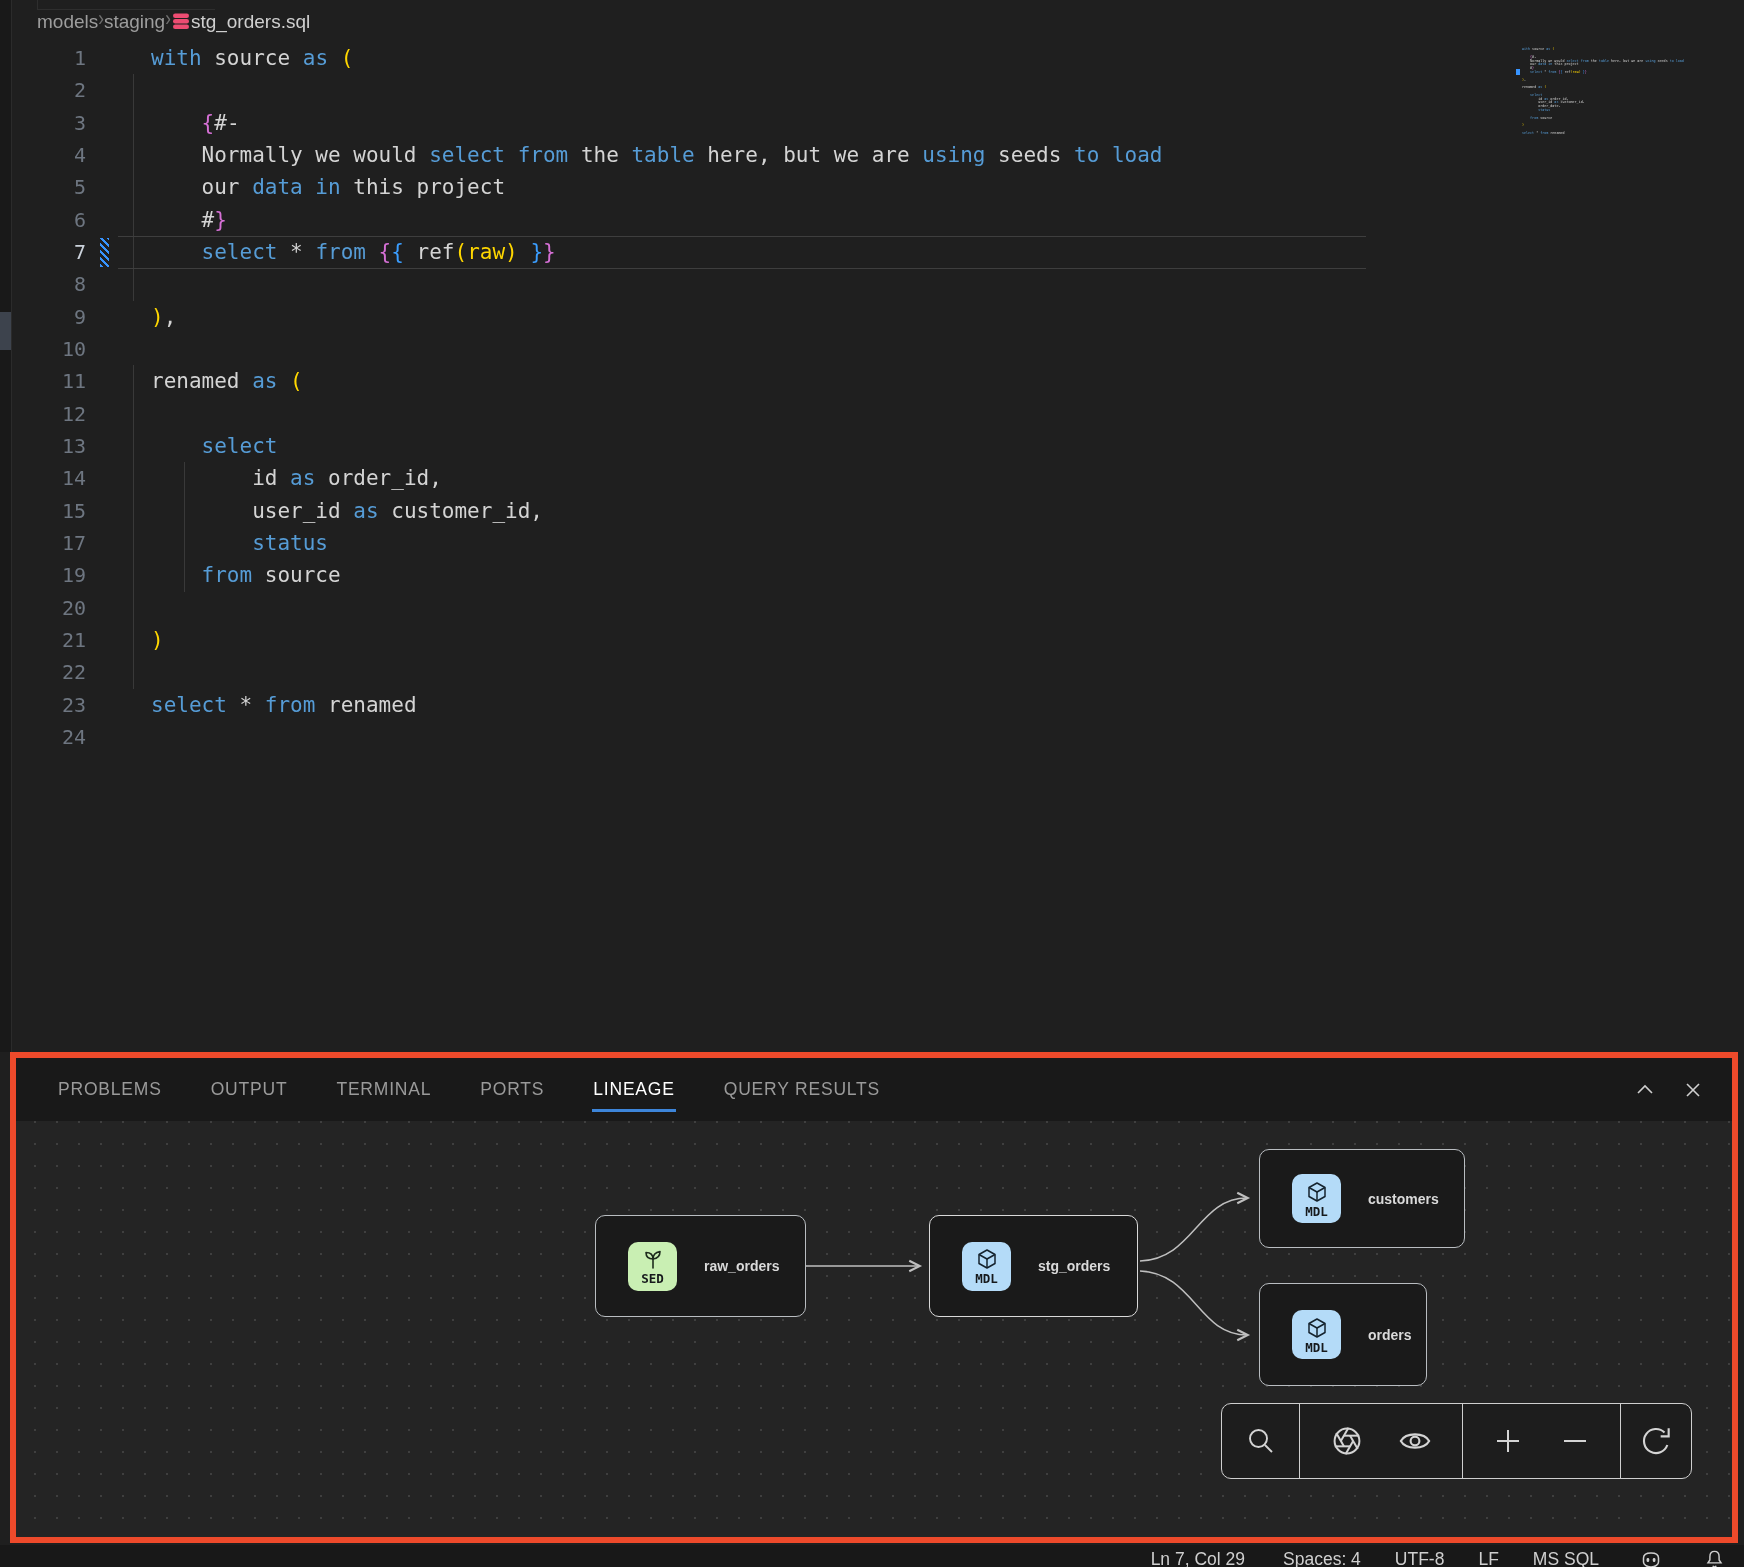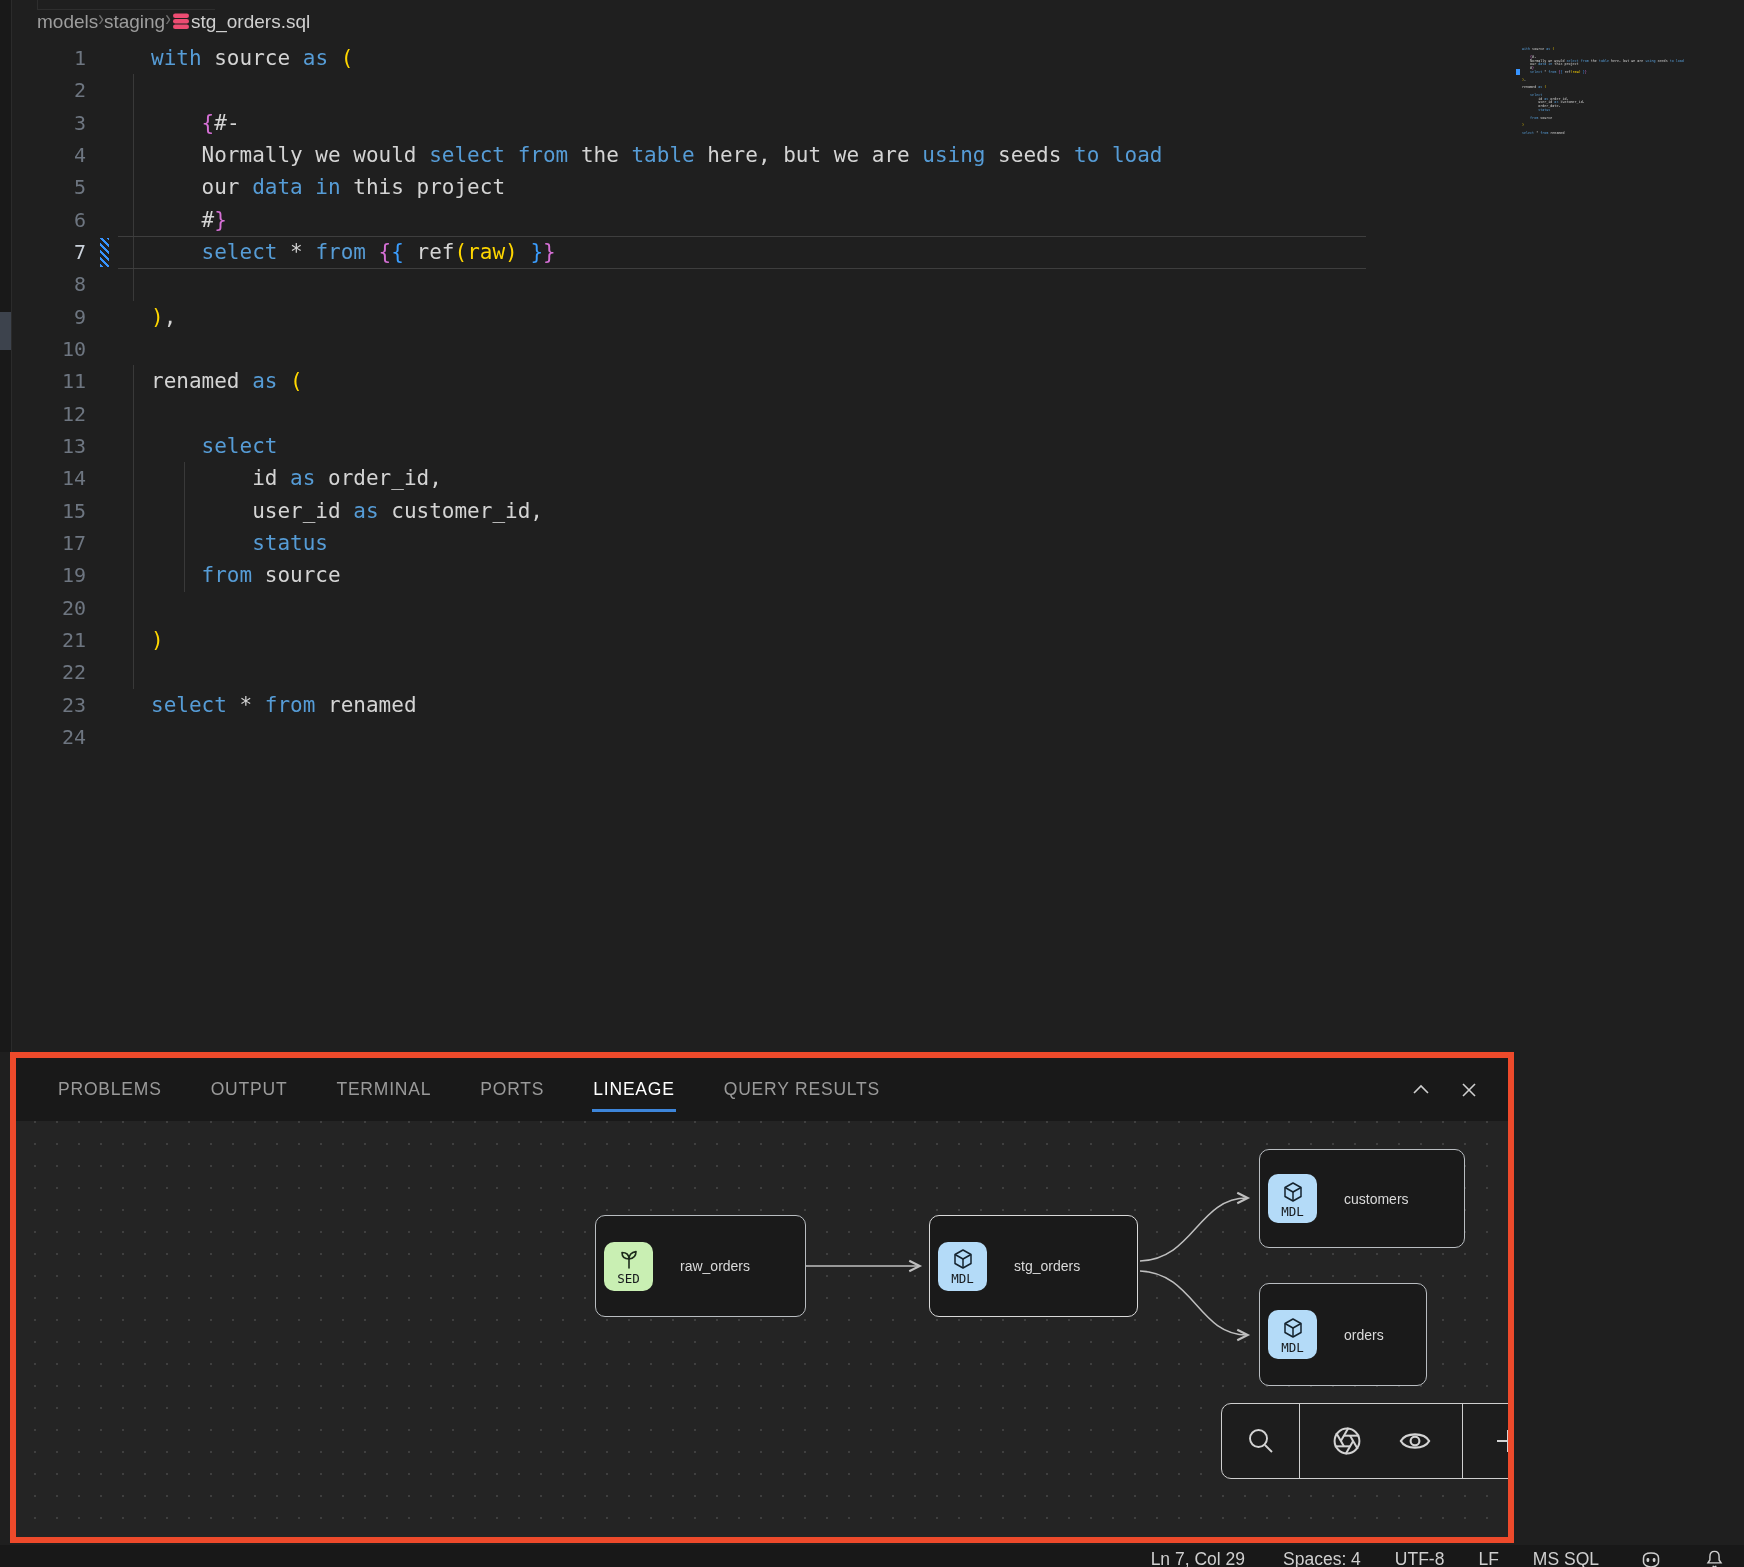--- a/index.html
+++ b/index.html
@@ -39,7 +39,7 @@
   .minimap-marker { position:absolute; left:3px; top:25px; width:4px; height:6px; background:#3794ff; }
 
   
-  .bottom-panel { position:absolute; left:10px; top:1052px; width:1504px; height:491px; border:6px solid #ed4a2b; background:#ffffff; display:flex; flex-direction:column; }
+  .bottom-panel { position:absolute; left:10px; top:1052px; width:1728px; height:491px; border:6px solid #ed4a2b; background:#ffffff; display:flex; flex-direction:column; }
   .panel-tabbar { height:63px; background:#191919; display:flex; align-items:center; padding-left:42px; flex:0 0 63px; position:relative; }
   .tab { height:100%; display:flex; align-items:center; margin-right:49px; font-size:17.5px; letter-spacing:0.8px; color:#9a9a9a; position:relative; cursor:pointer; }
   .tab.active { color:#ffffff; }

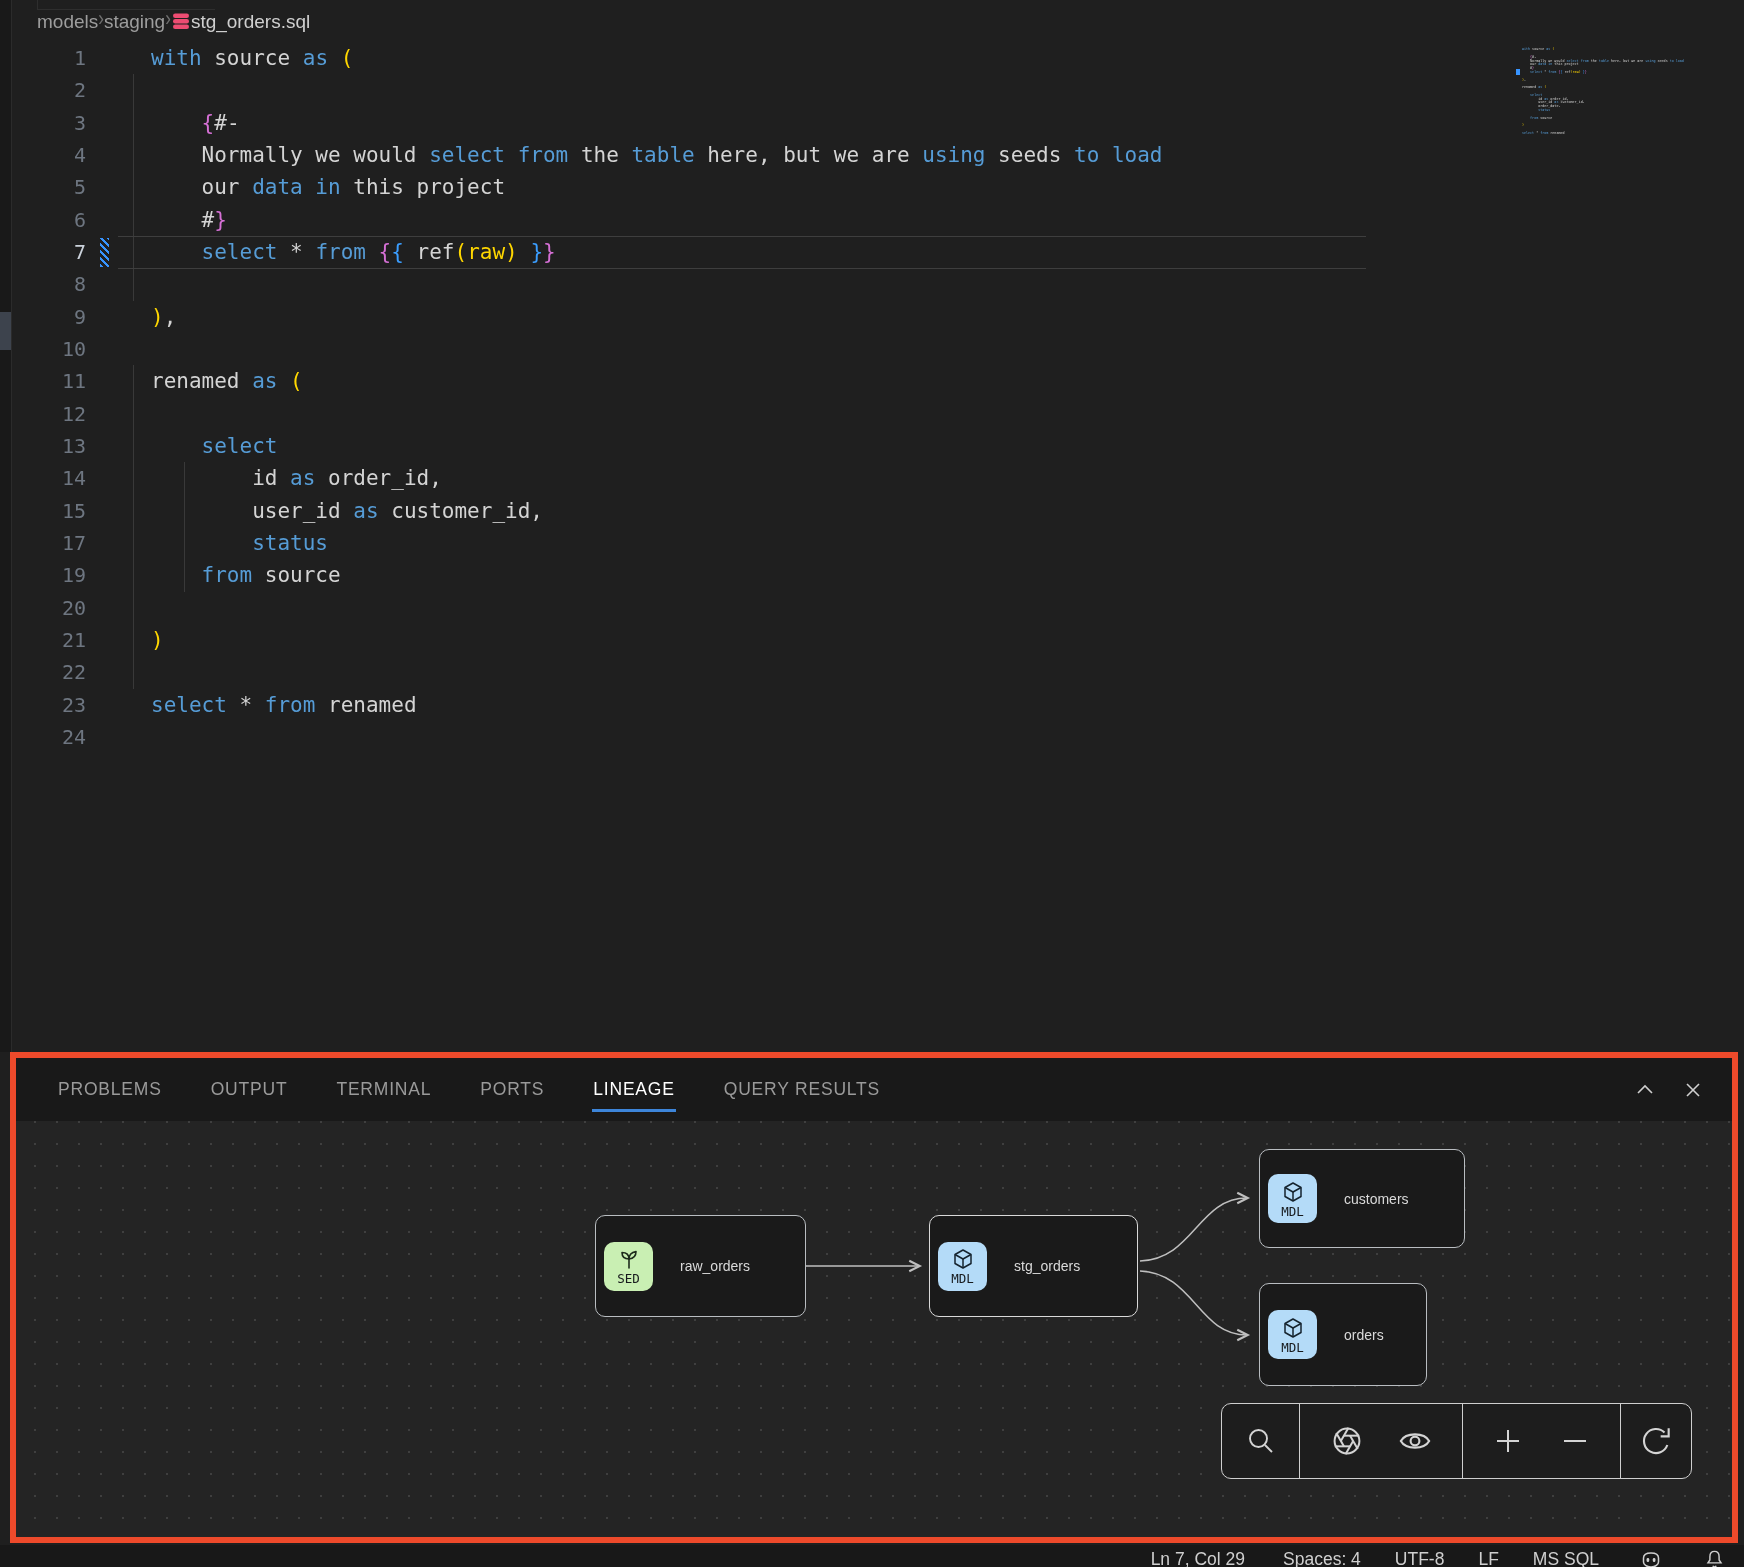--- a/index.html
+++ b/index.html
@@ -52,7 +52,7 @@
       background-size:22px 22px; background-position:8px 12px; overflow:hidden; }
   .edges-svg { position:absolute; left:0; top:0; pointer-events:none; }
 
-  .lnode { position:absolute; background:#1a1a1a; border:1.4px solid #b9bdc1; border-radius:10px; display:flex; align-items:center; padding-left:8px; cursor:pointer; }
+  .lnode { position:absolute; background:#1a1a1a; border:1.4px solid #b9bdc1; border-radius:10px; display:flex; align-items:center; padding-left:32px; cursor:pointer;font-weight:bold; }
   .lnode.sel { border-color:#d9d9d9; }
   .lnode .nicon { width:49px; height:49px; border-radius:10px; display:flex; flex-direction:column; align-items:center; justify-content:center; flex:0 0 49px; }
   .lnode .nbadge { font-family:"DejaVu Sans Mono", monospace; font-size:12.5px; color:#16191c; line-height:13px; margin-top:1px; }

